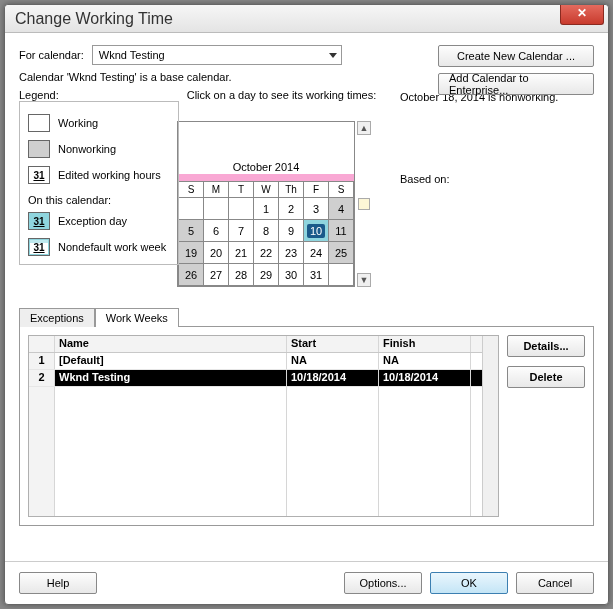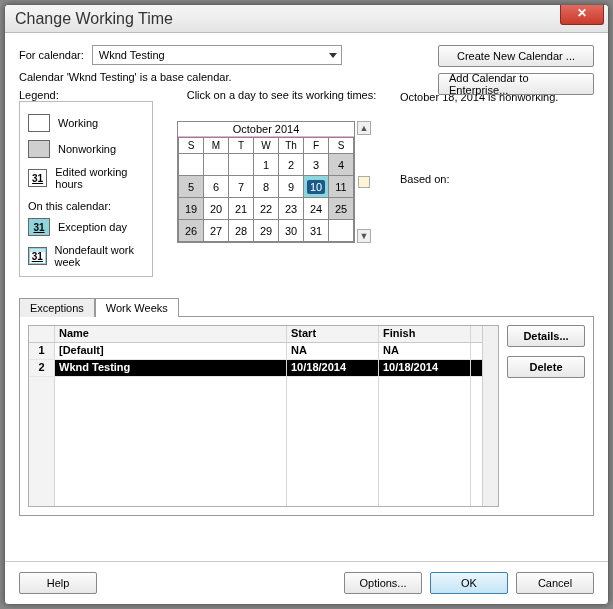--- a/index.html
+++ b/index.html
@@ -101,7 +101,7 @@
   .right-btns .btn { width: 156px; }
   .legend {
     border: 1px solid #bbb;
-    width: 134px;
+    width: 160px;
     padding: 6px 8px 8px 8px;
     font-size: 11px;
     position: relative;

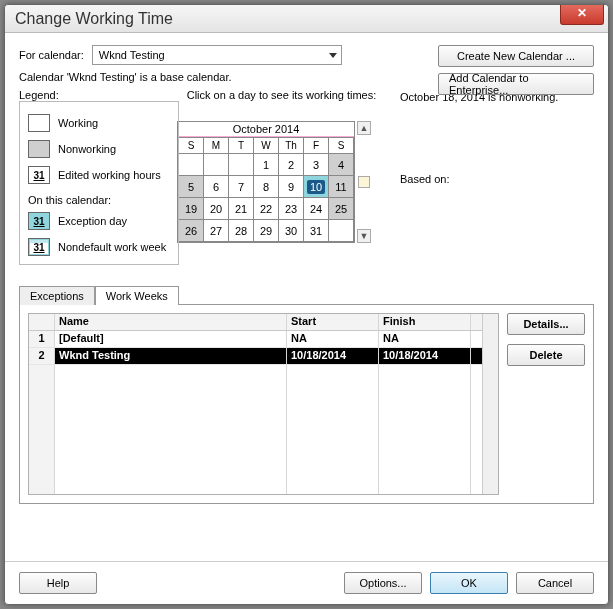--- a/index.html
+++ b/index.html
@@ -131,7 +131,8 @@
     text-align: center;
     font-size: 11px;
     padding: 1px 0;
-    border-bottom: 1px solid #f9a8d4;
+    border-bottom: 7px solid #f9a8d4;
+    margin-top: 38px;
   }
   table.cal { border-collapse: collapse; }
   table.cal th, table.cal td {

